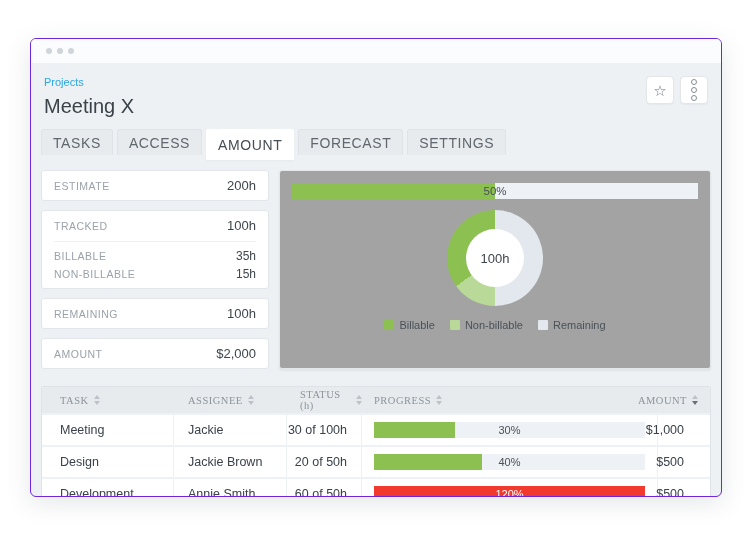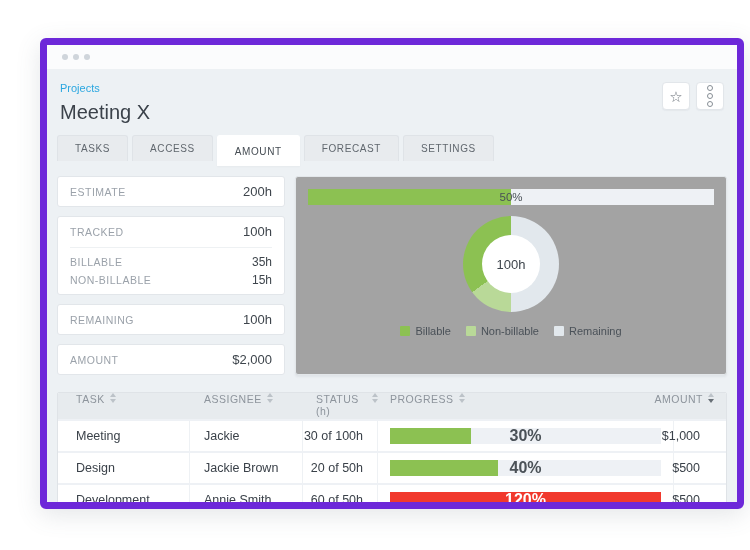--- a/index.html
+++ b/index.html
@@ -4,8 +4,8 @@
 <style>
   html,body{margin:0;padding:0;width:750px;height:550px;overflow:hidden;background:#ffffff;
     font-family:"Liberation Sans","DejaVu Sans",sans-serif;}
-  .window{position:absolute;left:40px;top:38px;width:690px;height:457px;border-radius:6px;
-    background:#edf1f4;border:7px solid #6d28d9;box-shadow:0 6px 24px rgba(84,98,112,.16);overflow:hidden;}
+  .window{position:absolute;left:30px;top:38px;width:690px;height:457px;border-radius:6px;
+    background:#edf1f4;border:1px solid #6d28d9;box-shadow:0 6px 24px rgba(84,98,112,.16);overflow:hidden;}
   .titlebar{height:24px;background:#fbfcfd;display:flex;align-items:center;padding-left:15px;gap:5px;}
   .dot{width:6px;height:6px;border-radius:50%;background:#cfd5db;}
   .content{padding:9px 10px 0 10px;}

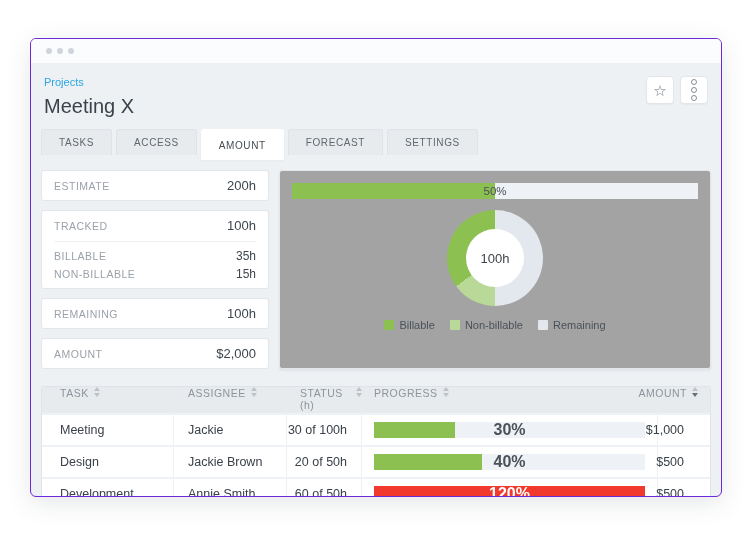--- a/index.html
+++ b/index.html
@@ -21,8 +21,8 @@
   .kebab i{width:4px;height:4px;border:1px solid #878e95;border-radius:50%;display:block;}
   
   .tabs{display:flex;gap:4px;margin-top:11px;height:31px;align-items:flex-start;}
-  .tab{height:26px;display:flex;align-items:center;padding:0 17px;background:#e8ebee;border:1px solid #dfe3e7;
-    border-bottom:none;border-radius:3px 3px 0 0;font-size:10px;letter-spacing:.6px;color:#60676e;cursor:pointer;box-sizing:border-box;}
+  .tab{height:26px;display:flex;align-items:center;padding:0 11px;background:#e8ebee;border:1px solid #dfe3e7;
+    border-bottom:none;border-radius:3px 3px 0 0;font-size:14px;letter-spacing:.6px;color:#60676e;cursor:pointer;box-sizing:border-box;}
   .tab.active{height:31px;background:#ffffff;border-color:#ffffff;color:#454c53;box-shadow:0 1px 2px rgba(0,0,0,.03);}
   
   .main{display:flex;gap:10px;margin-top:10px;}

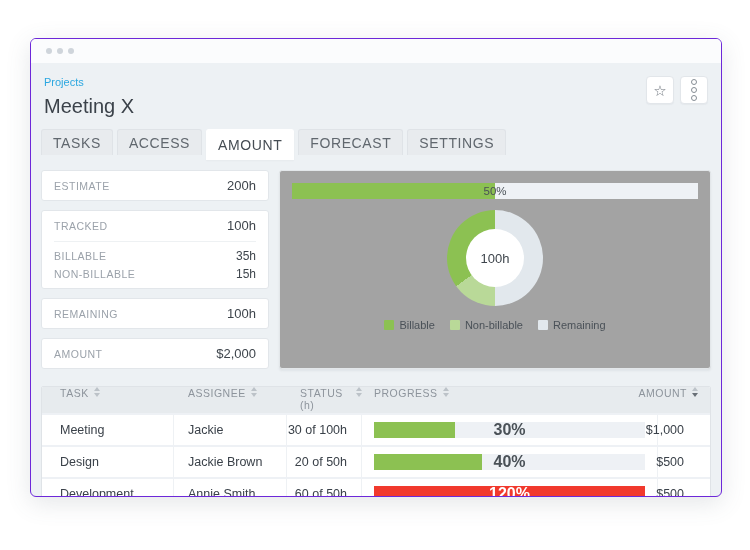--- a/index.html
+++ b/index.html
@@ -51,7 +51,7 @@
   .task-table{margin-top:17px;border:1px solid #dfe3e7;border-radius:2px;background:#fff;overflow:hidden;}
   .thead,.trow{display:grid;grid-template-columns:132px 113px 75px 1fr 52px;}
   .thead{background:#e7ebee;height:26px;}
-  .th{display:flex;font-size:10.5px;letter-spacing:.5px;color:#8d949c;cursor:pointer;}
+  .th{display:flex;align-items:center;font-size:10.5px;letter-spacing:.5px;color:#8d949c;cursor:pointer;font-family:Liberation Serif, serif;}
   .th,.td{box-sizing:border-box;}
   .pl1{padding-left:18px;}.pl2{padding-left:14px;}.pl3{padding-left:13px;}.pl4{padding-left:12px;}
   .th.right{justify-content:flex-end;padding-right:12px;}

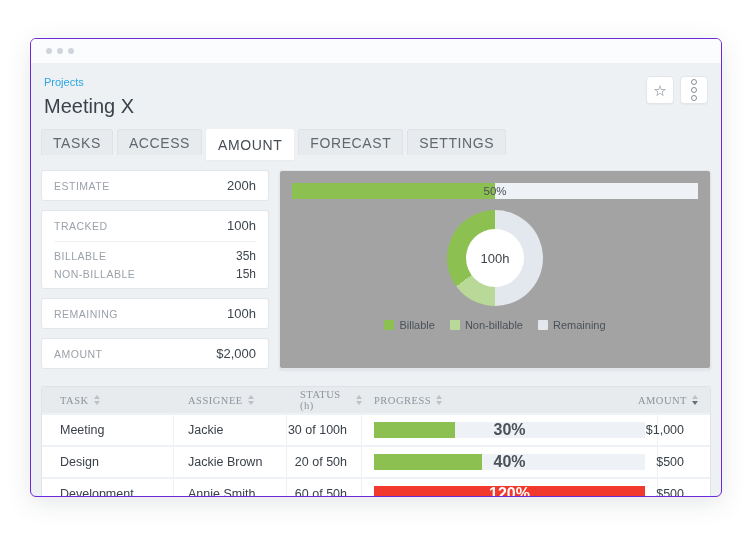--- a/index.html
+++ b/index.html
@@ -70,7 +70,7 @@
   .rowbar{flex:1;height:16px;background:#eef1f5;position:relative;}
   .rowbar .fill{position:absolute;left:0;top:0;bottom:0;background:#8cc152;}
   .rowbar .lbl{position:absolute;inset:0;display:flex;align-items:center;justify-content:center;
-    font-size:16px;font-weight:700;color:#4a5157;}
+    font-size:11px;font-weight:400;color:#4a5157;}
   .rowbar.over .fill{background:#f1392d;}
   .rowbar.over .lbl{color:#ffffff;}
 </style>

